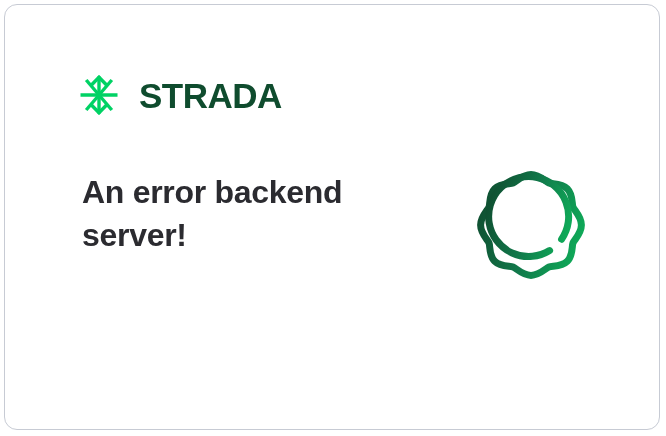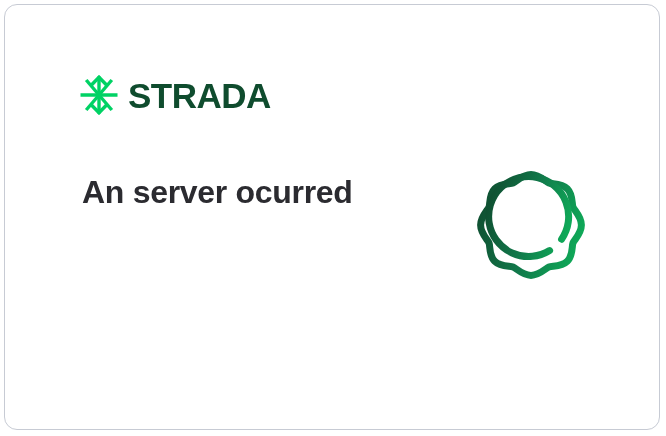--- a/index.html
+++ b/index.html
@@ -33,7 +33,7 @@
     top: 70px;
     display: flex;
     align-items: center;
-    gap: 9px;
+    gap: 20px;
   }
   .brand-mark {
     width: 40px;

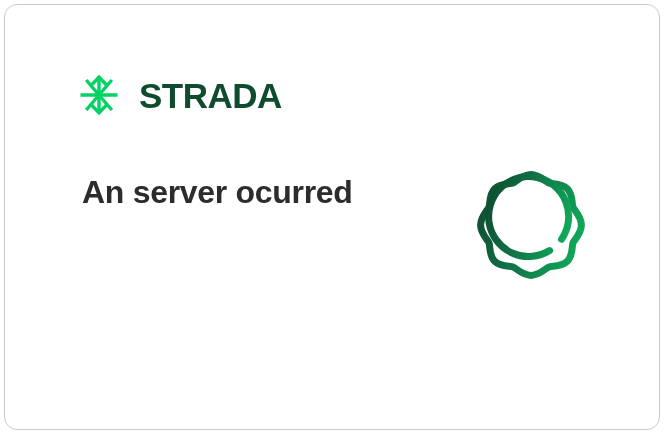--- a/index.html
+++ b/index.html
@@ -108,7 +108,7 @@
 
   
   <div class="message">
-    <span class="message-line">An server ocurred</span>
+    <span class="message-line">An error backend</span>
   </div>
 
   

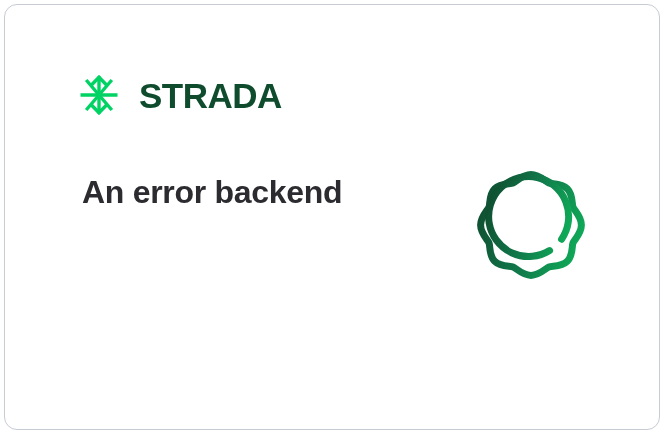--- a/index.html
+++ b/index.html
@@ -109,6 +109,7 @@
   
   <div class="message">
     <span class="message-line">An error backend</span>
+    <span class="message-line">server!</span>
   </div>
 
   

